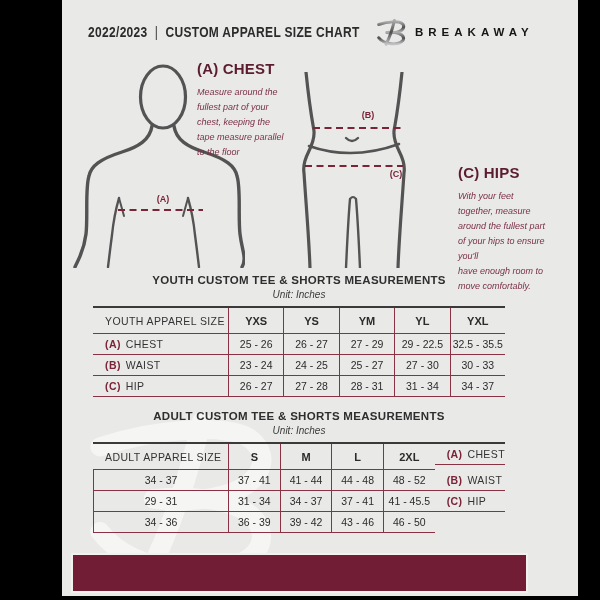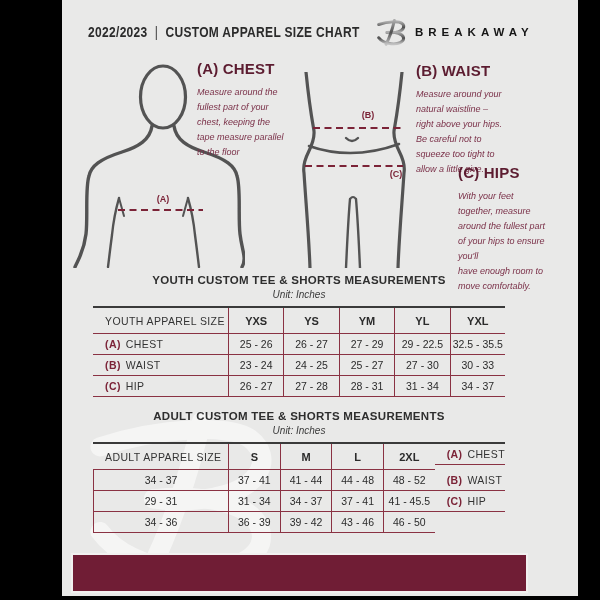--- a/index.html
+++ b/index.html
@@ -115,15 +115,6 @@
 tape measure parallel
 to the floor</p>
     </div>
-    <div class="guide" style="left:354px; top:62px; width:112px;">
-      <h3>(B) WAIST</h3>
-      <p>Measure around your
-natural waistline –
-right above your hips.
-Be careful not to
-squeeze too tight to
-allow a little give.</p>
-    </div>
     <div class="guide" style="left:356px; top:164px; width:116px;margin-left:40px;">
       <h3>(C) HIPS</h3>
       <p>With your feet

